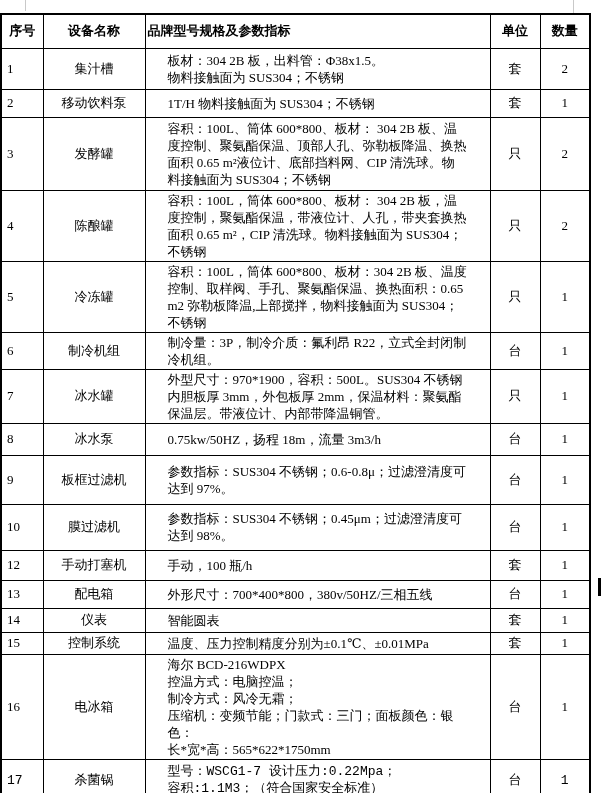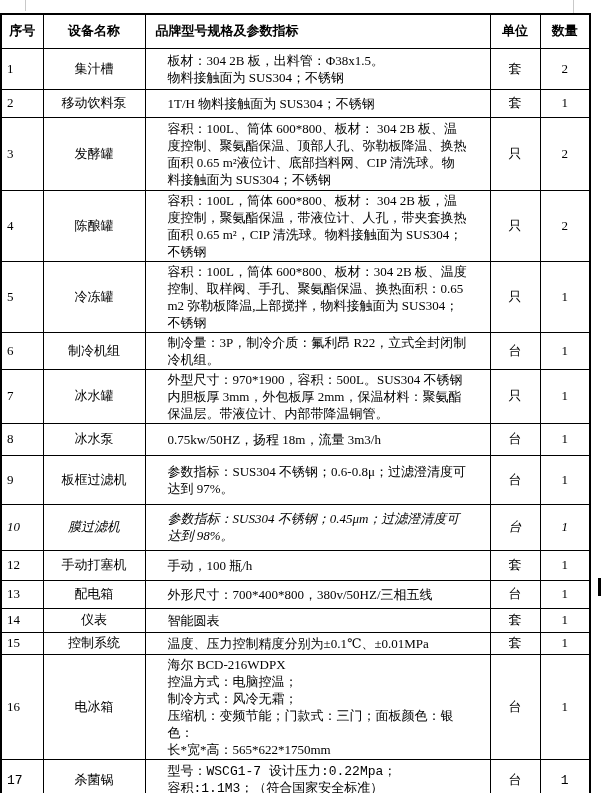--- a/index.html
+++ b/index.html
@@ -37,7 +37,7 @@
   }
   .doc-table th.h-spec {
     text-align: left;
-    padding-left: 10px;
+    padding-left: 2px;
   }
   .doc-table td.c-no {
     text-align: left;

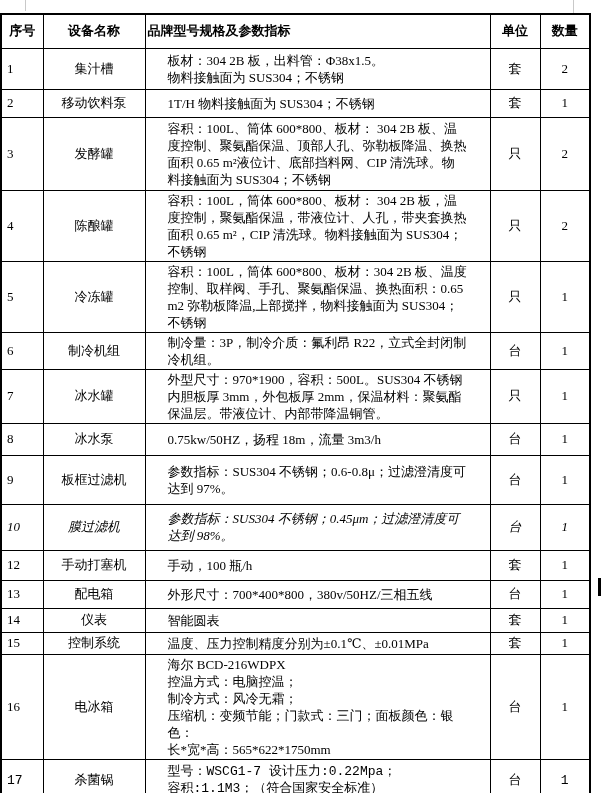--- a/index.html
+++ b/index.html
@@ -165,7 +165,7 @@
         <td class="c-unit">台</td>
         <td class="c-qty">1</td>
       </tr>
-      <tr style="height: 46px; font-style: italic;">
+      <tr style="height: 46px;">
         <td class="c-no">10</td>
         <td class="c-name">膜过滤机</td>
         <td class="c-spec">参数指标：SUS304 不锈钢；0.45μm；过滤澄清度可达到 98%。</td>

